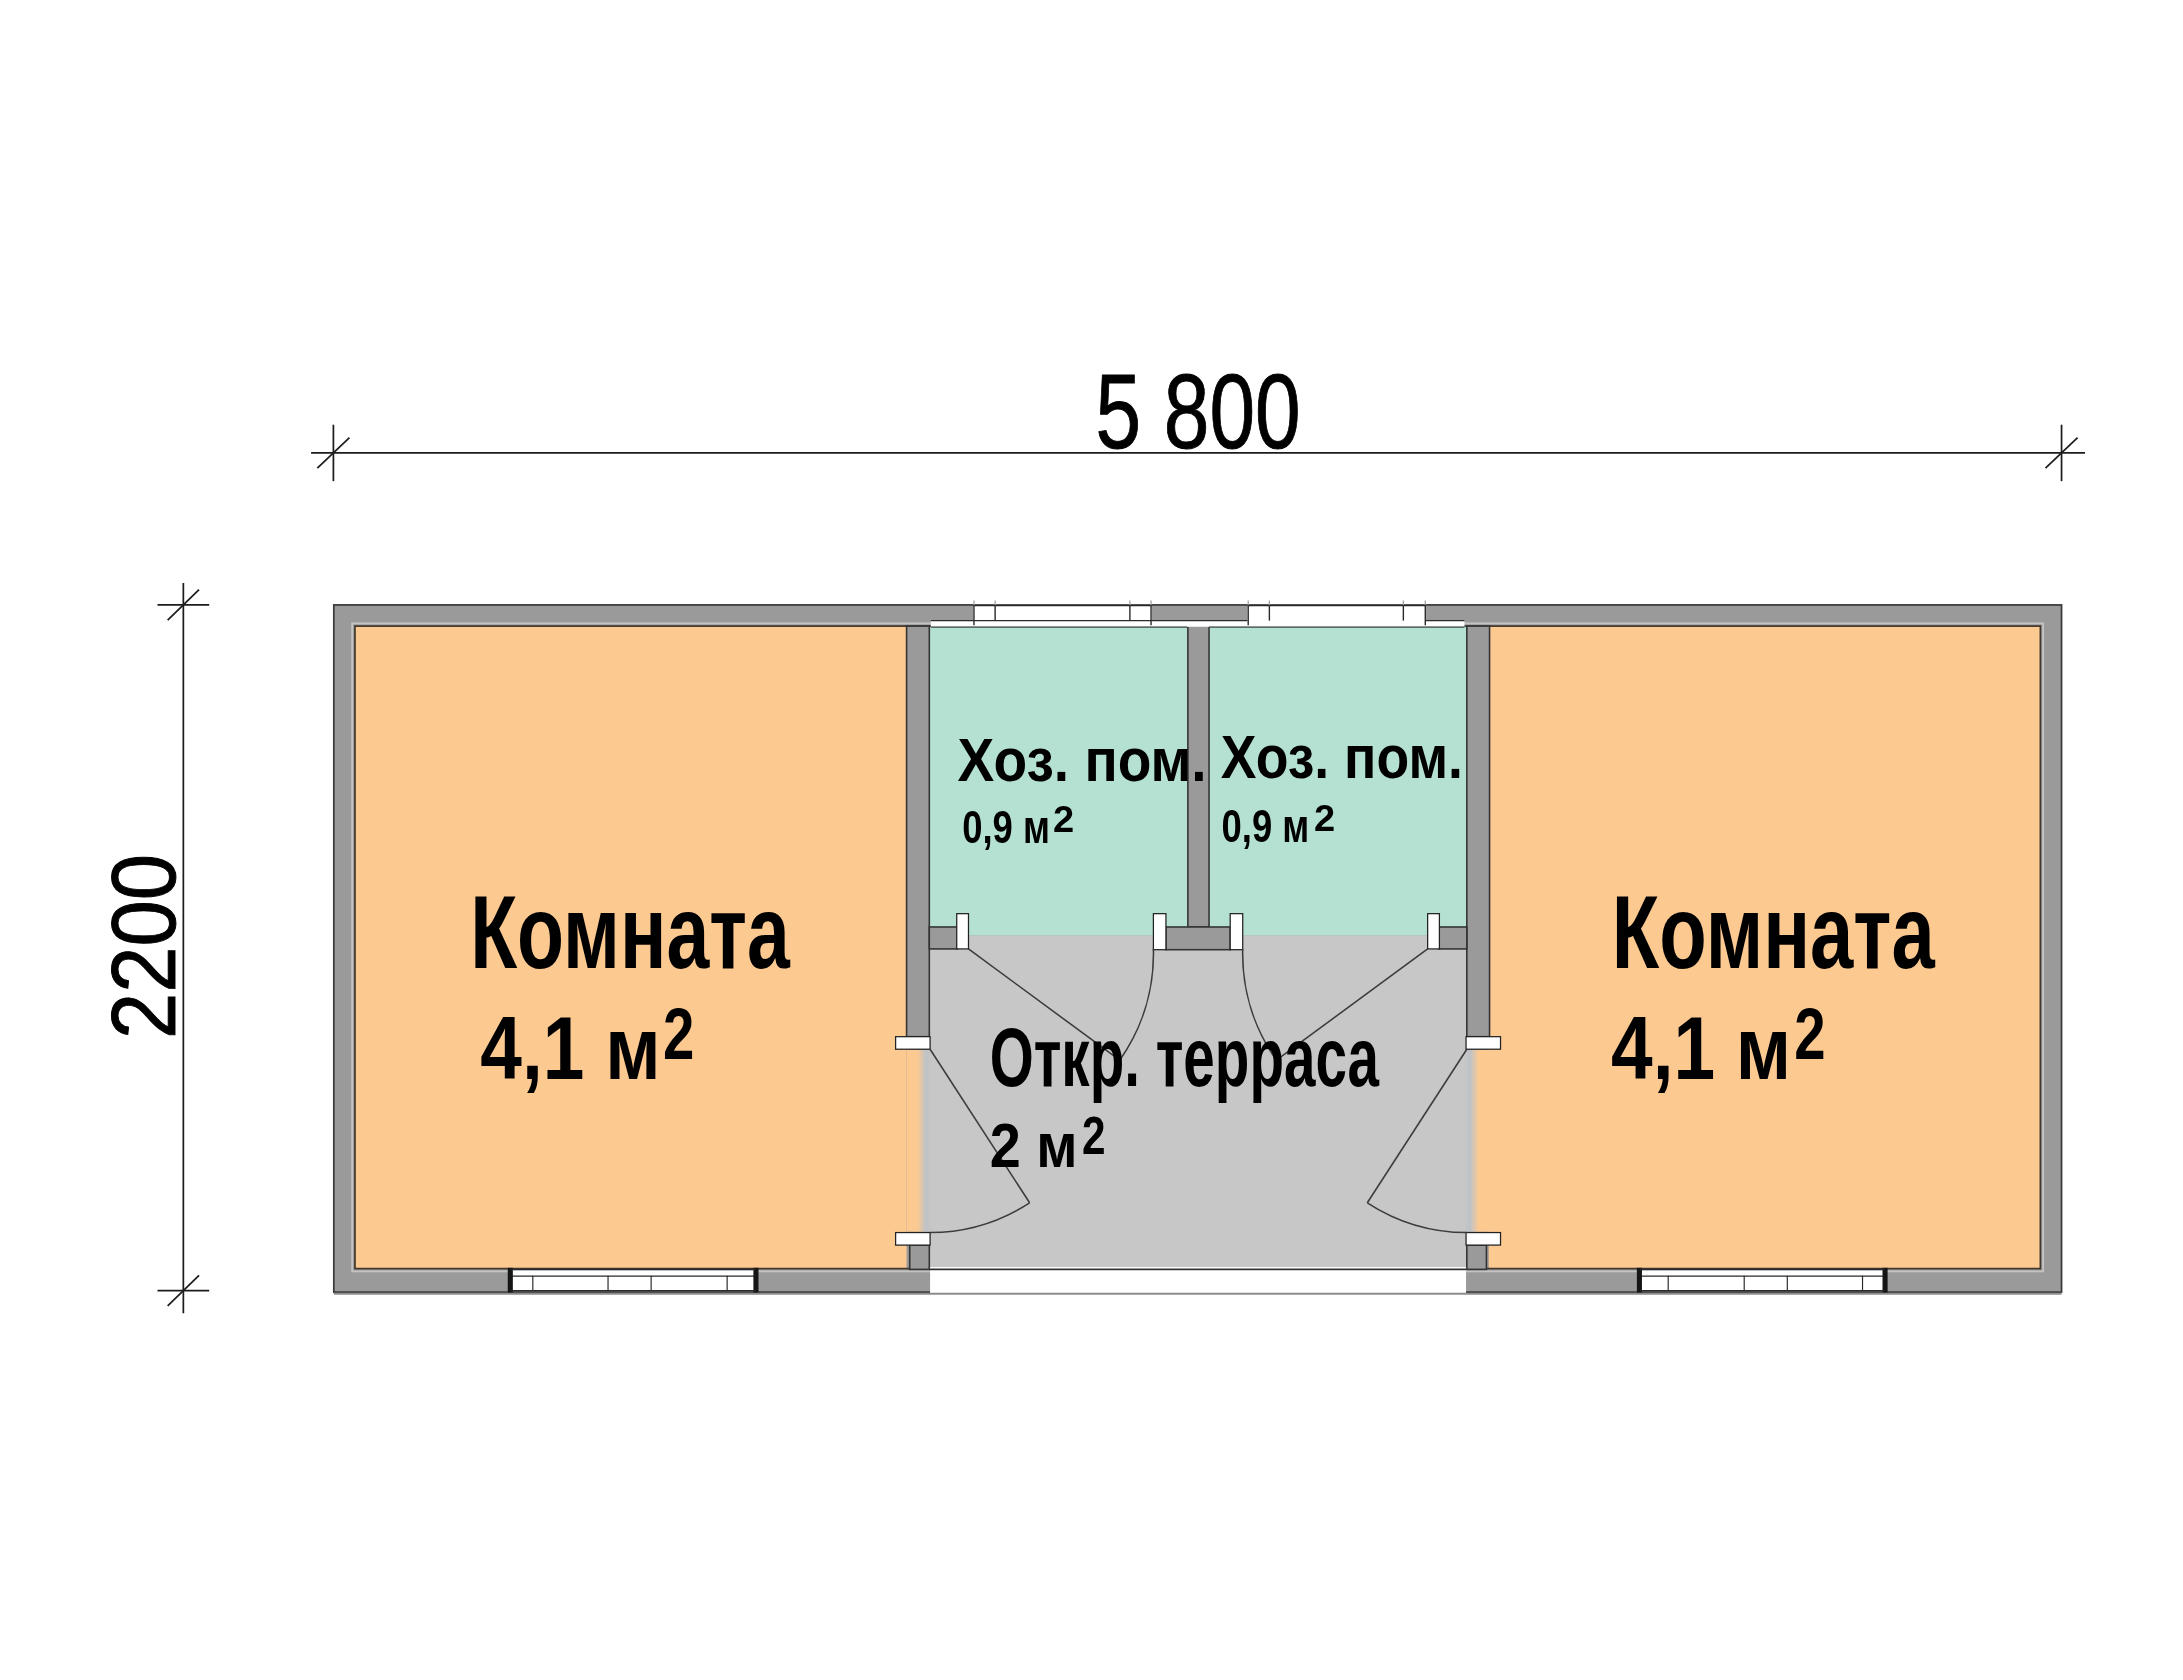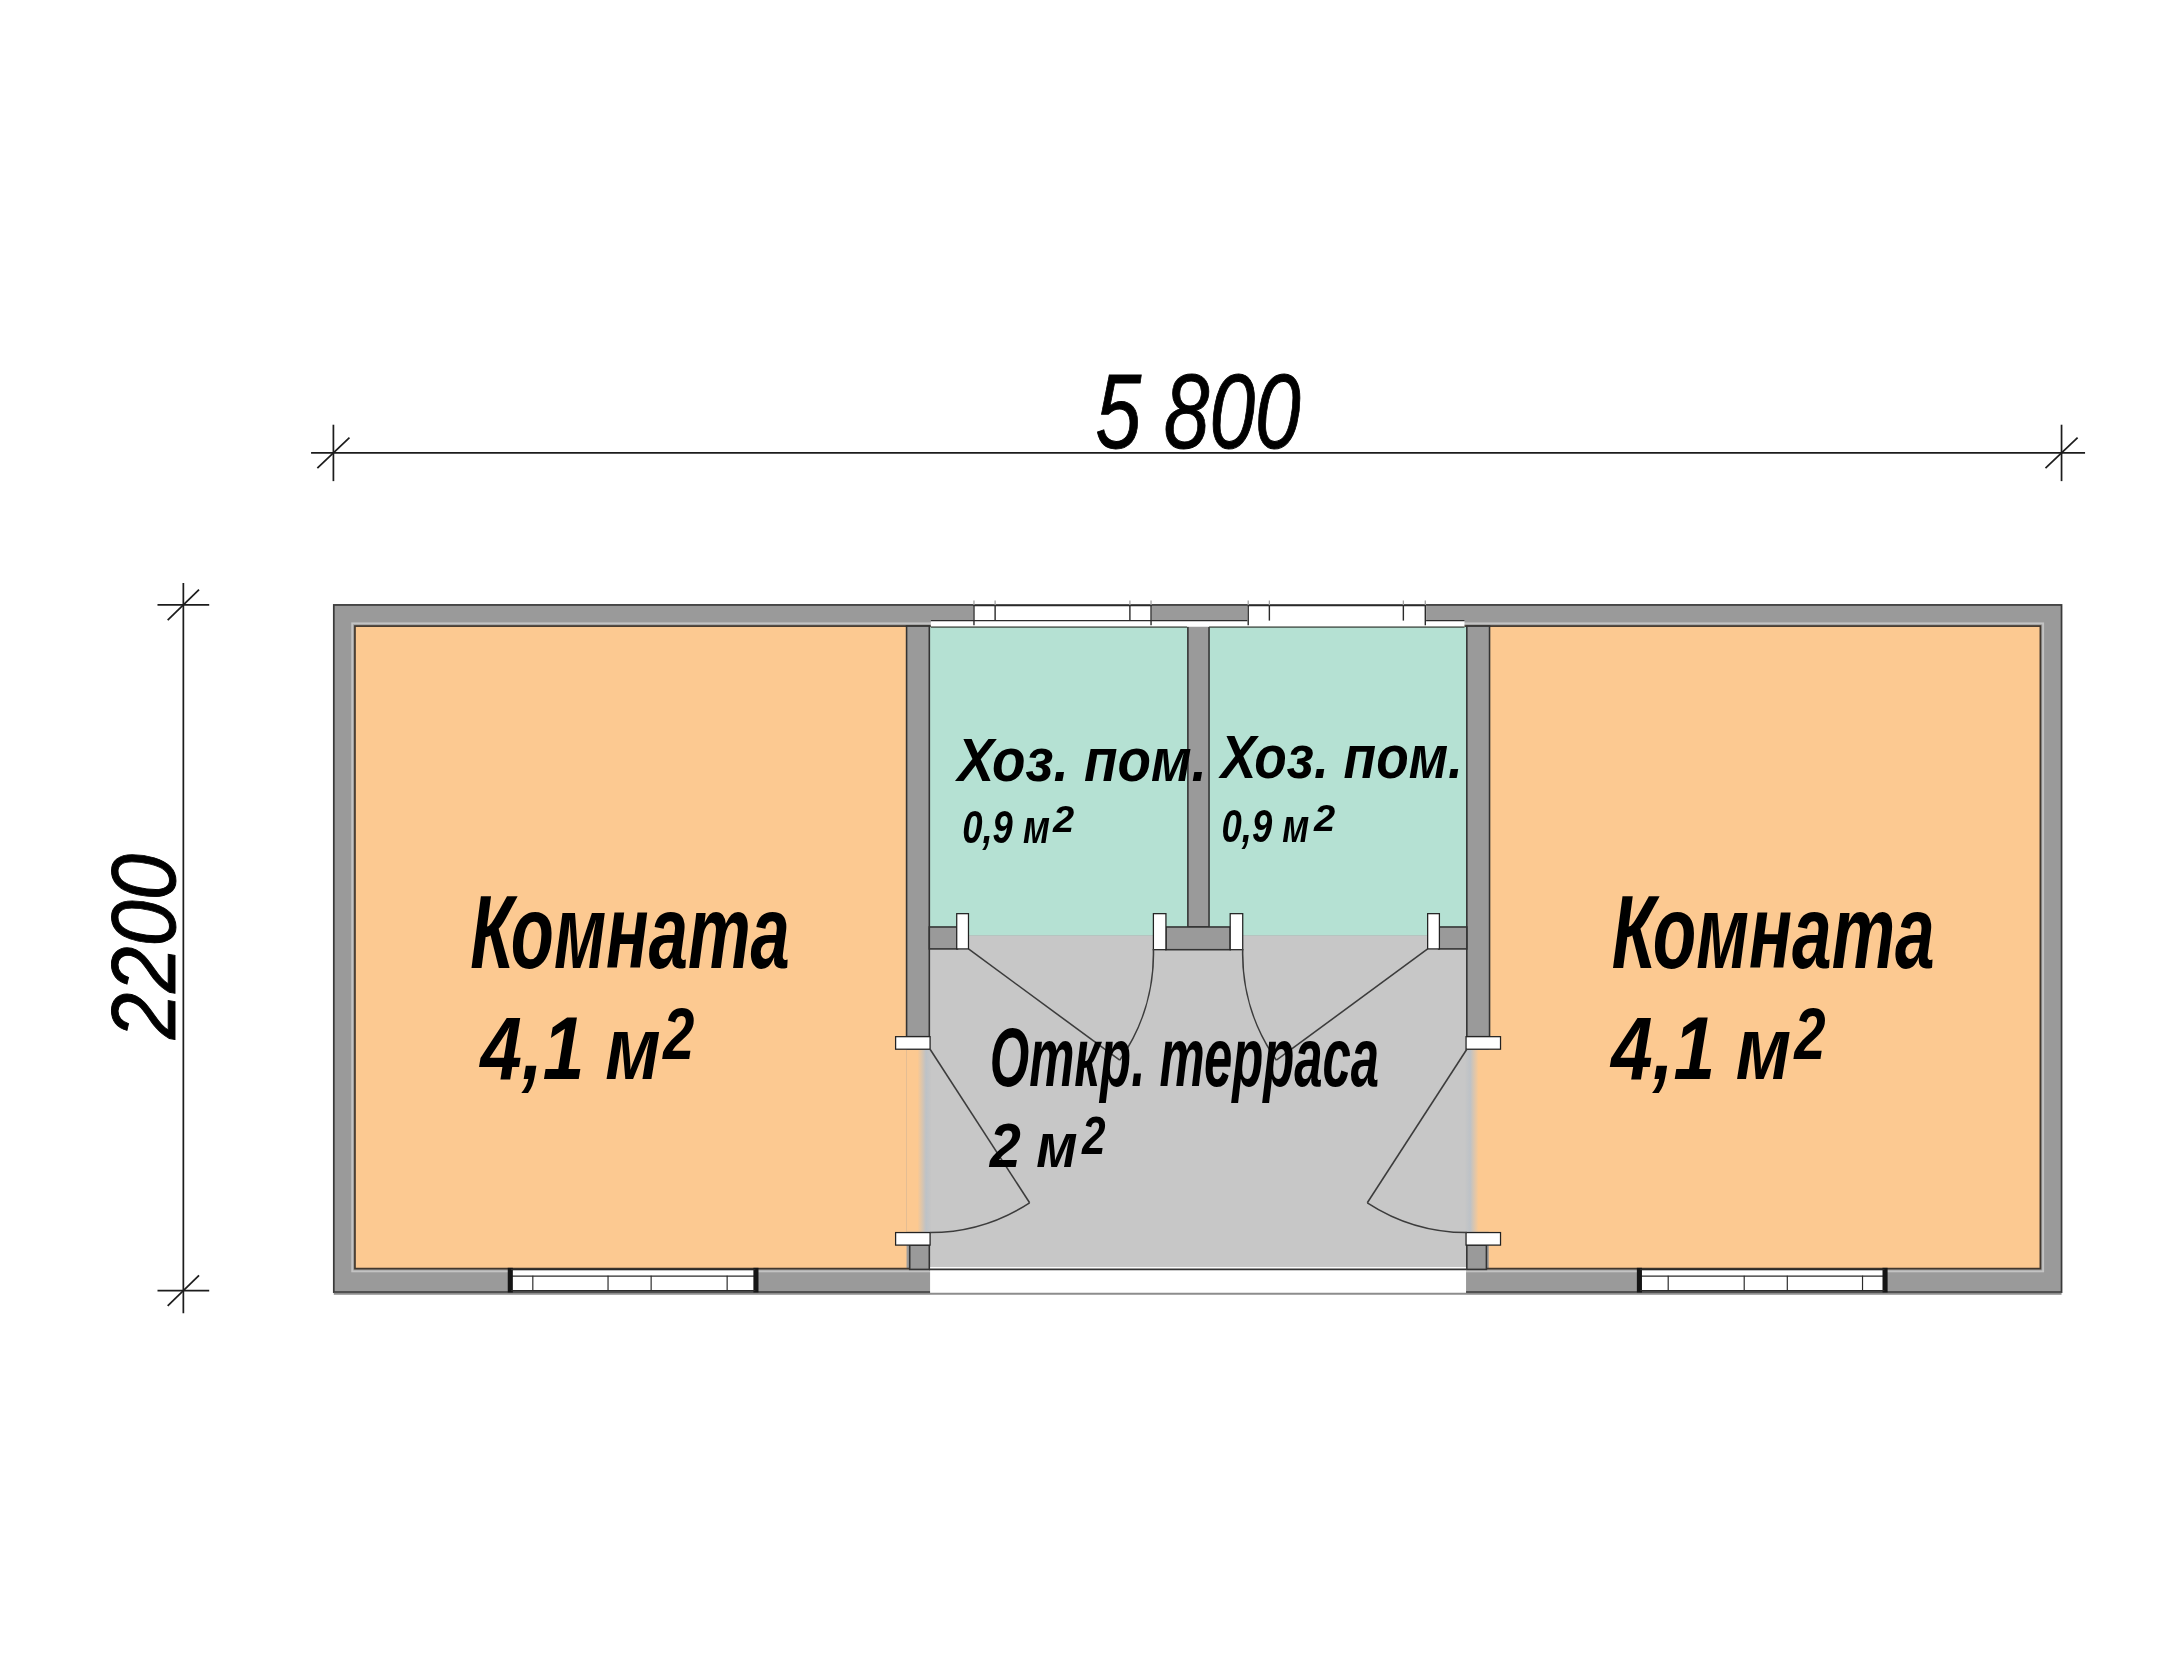--- a/index.html
+++ b/index.html
@@ -3,7 +3,7 @@
 <meta charset="utf-8">
 <style>
   html,body{margin:0;padding:0;background:#ffffff;}
-  #page{position:relative;width:2183px;height:1680px;background:#ffffff;overflow:hidden;font-style:italic;}
+  #page{position:relative;width:2183px;height:1680px;background:#ffffff;overflow:hidden;}
   svg{display:block;}
   text{font-family:"Liberation Sans", sans-serif;fill:#000000;font-weight:bold;}
 </style>

